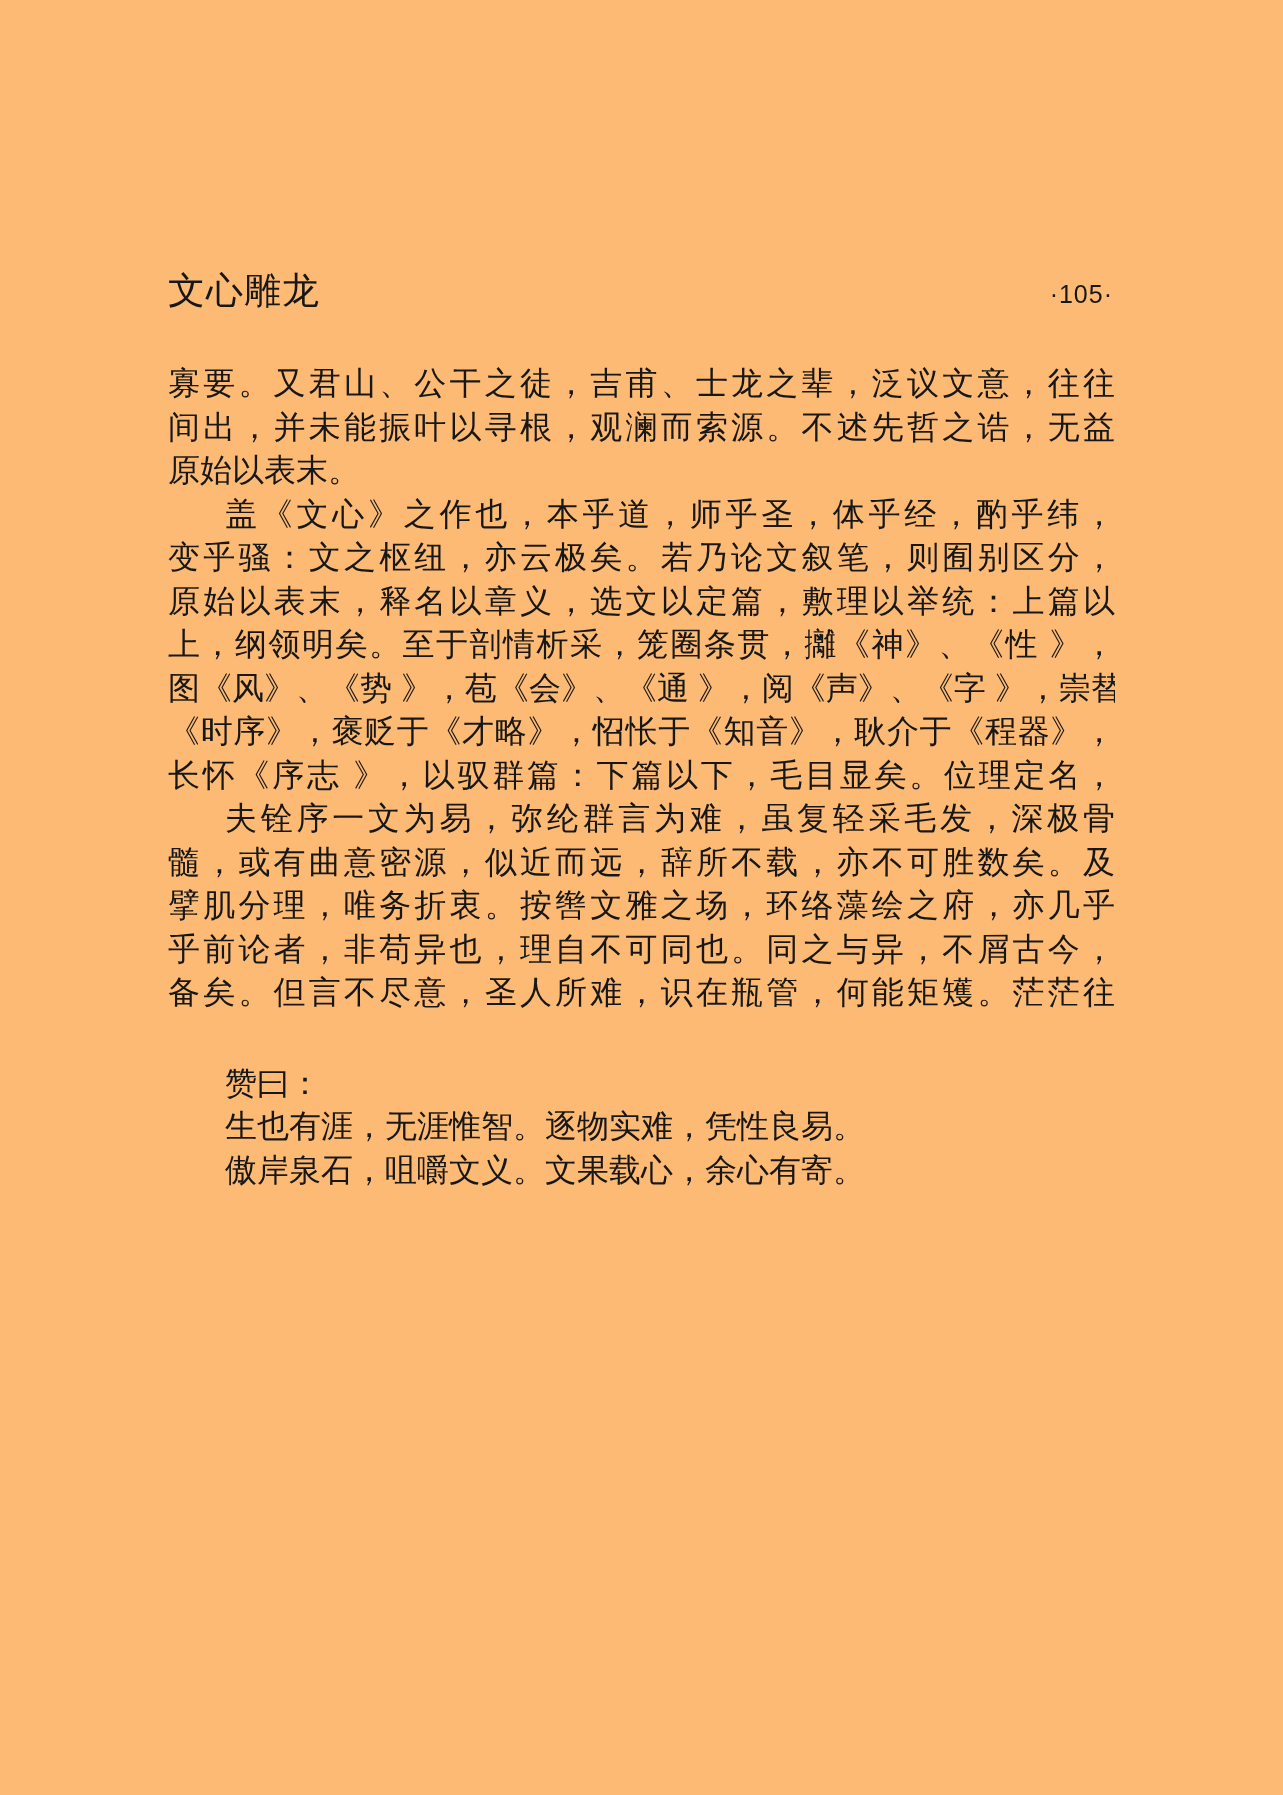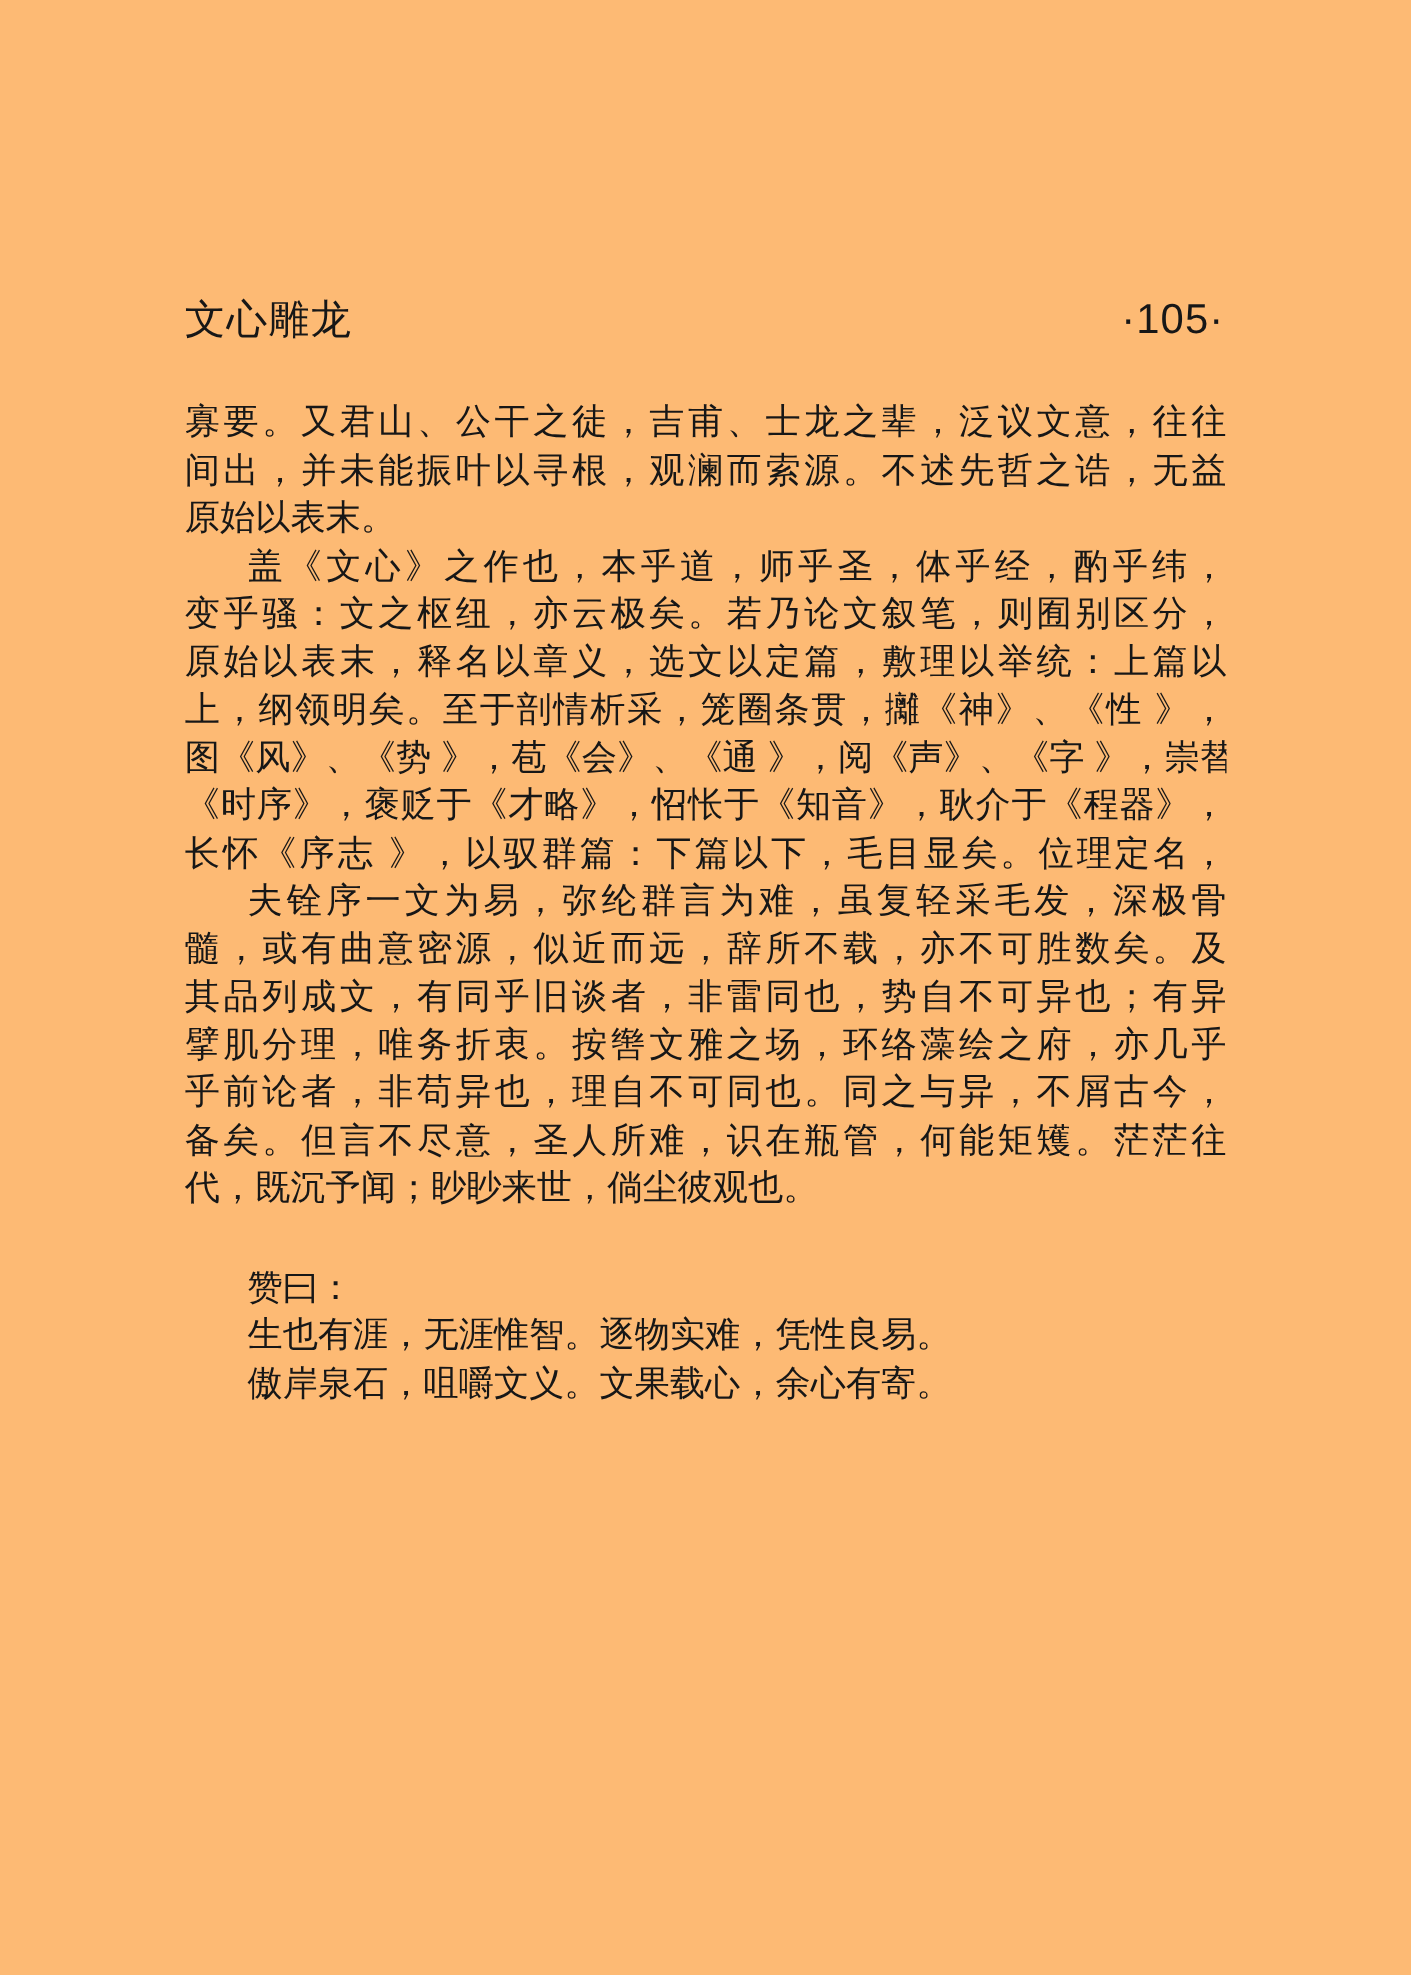--- a/index.html
+++ b/index.html
@@ -31,7 +31,7 @@
     font-style: normal;
   }
   .page-number {
-    font-size: 38px;
+    font-size: 25px;
     letter-spacing: 1px;
   }
   .body-text {

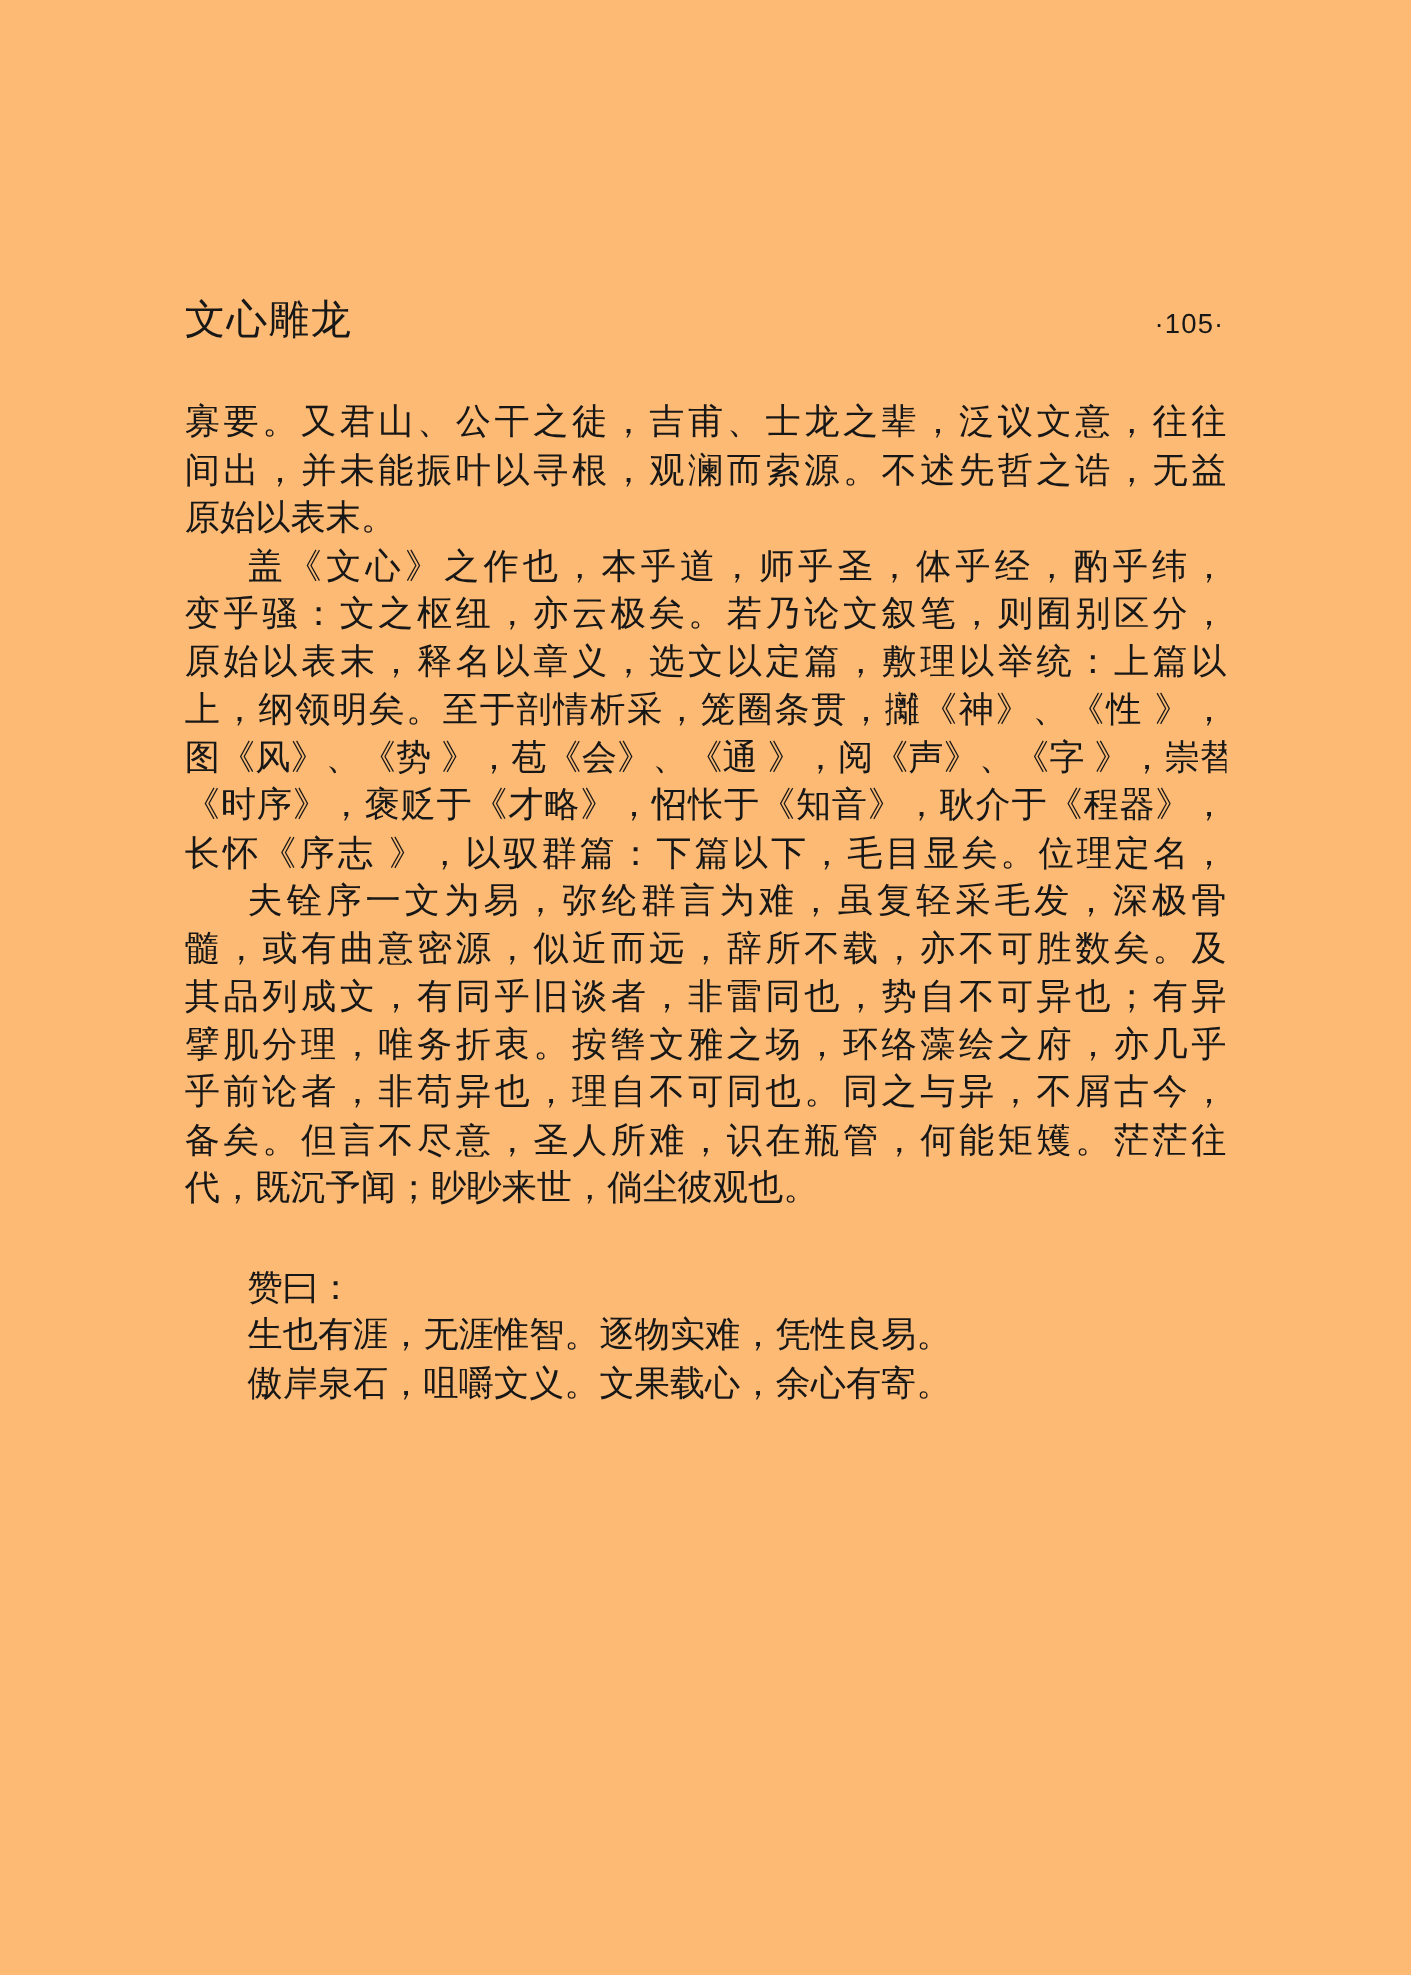--- a/index.html
+++ b/index.html
@@ -96,7 +96,6 @@
     <div>
       <div class="line indent">夫铨序一文为易，弥纶群言为难，虽复轻采毛发，深极骨</div>
       <div class="line">髓，或有曲意密源，似近而远，辞所不载，亦不可胜数矣。及</div>
-      <div class="line">其品列成文，有同乎旧谈者，非雷同也，势自不可异也；有异</div>
       <div class="line">擘肌分理，唯务折衷。按辔文雅之场，环络藻绘之府，亦几乎</div>
       <div class="line">乎前论者，非苟异也，理自不可同也。同之与异，不屑古今，</div>
       <div class="line">备矣。但言不尽意，圣人所难，识在瓶管，何能矩矱。茫茫往</div>

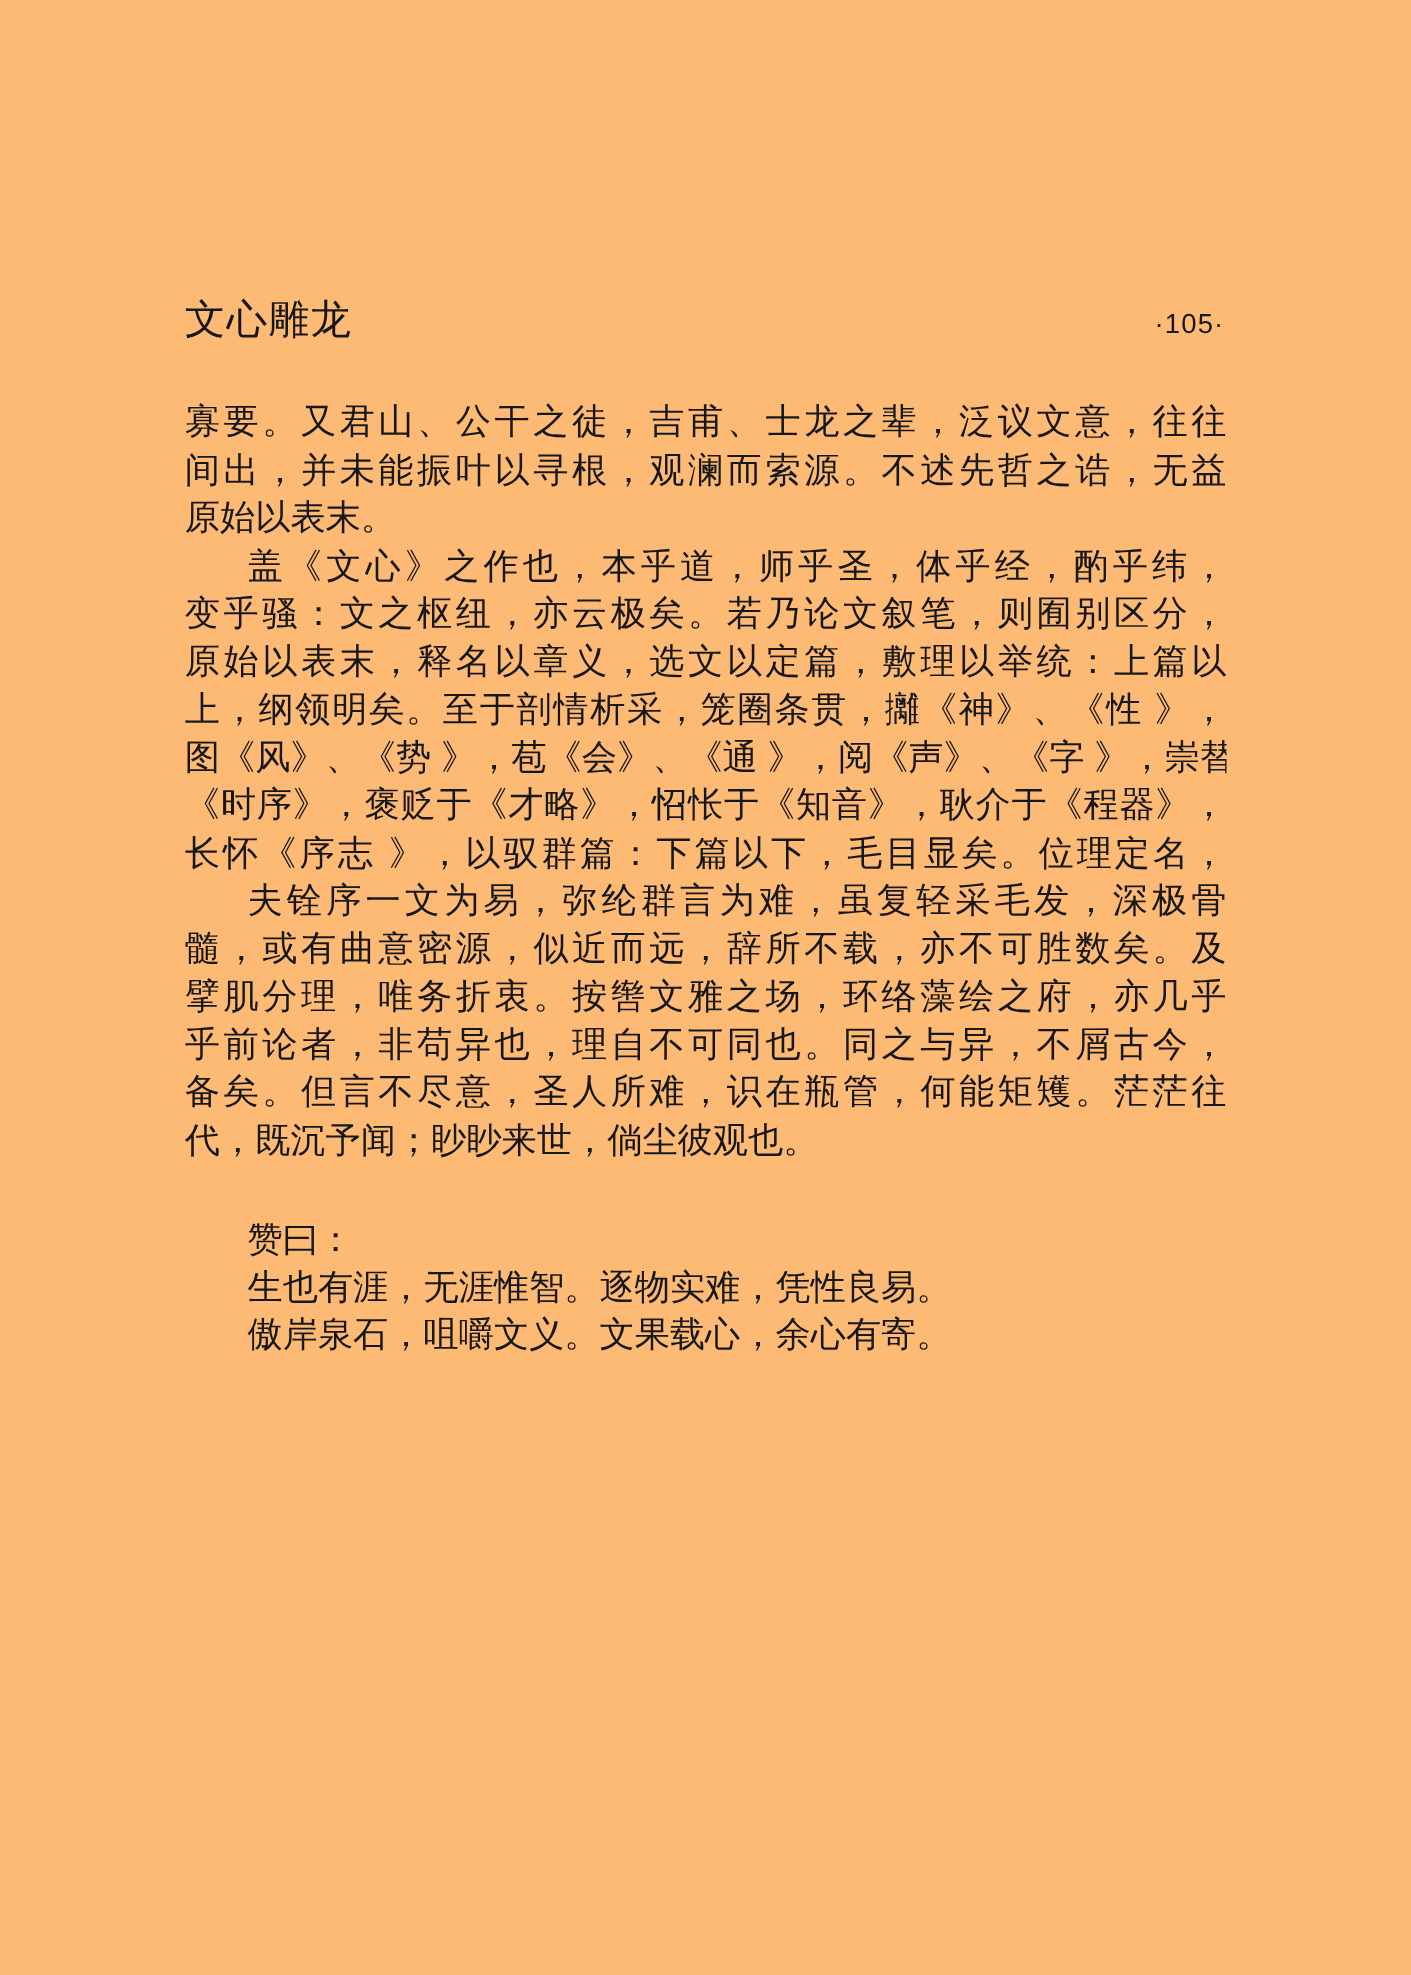--- a/index.html
+++ b/index.html
@@ -99,7 +99,6 @@
       <div class="line">擘肌分理，唯务折衷。按辔文雅之场，环络藻绘之府，亦几乎</div>
       <div class="line">乎前论者，非苟异也，理自不可同也。同之与异，不屑古今，</div>
       <div class="line">备矣。但言不尽意，圣人所难，识在瓶管，何能矩矱。茫茫往</div>
-      <div class="line end">代，既沉予闻；眇眇来世，倘尘彼观也。</div>
     </div>
 
     <div class="verse-spacer"></div>

